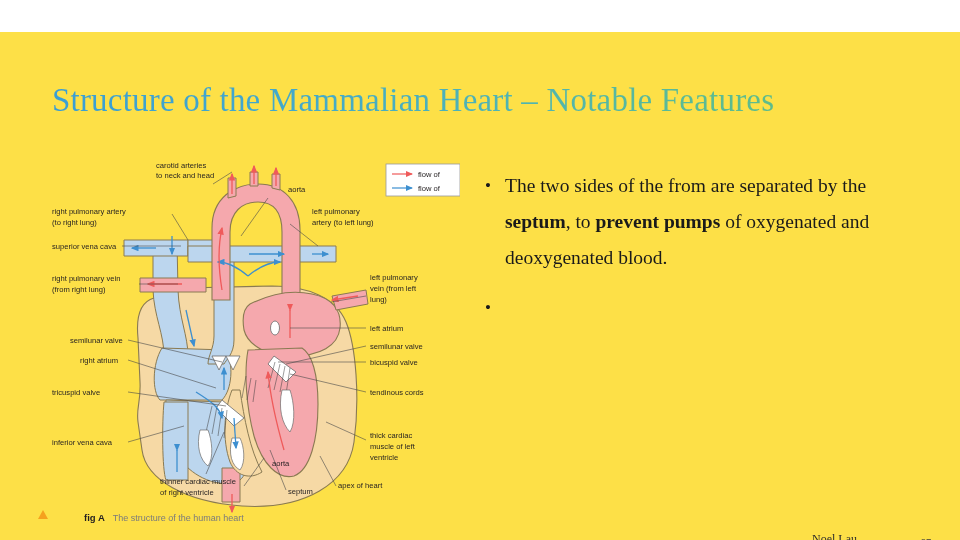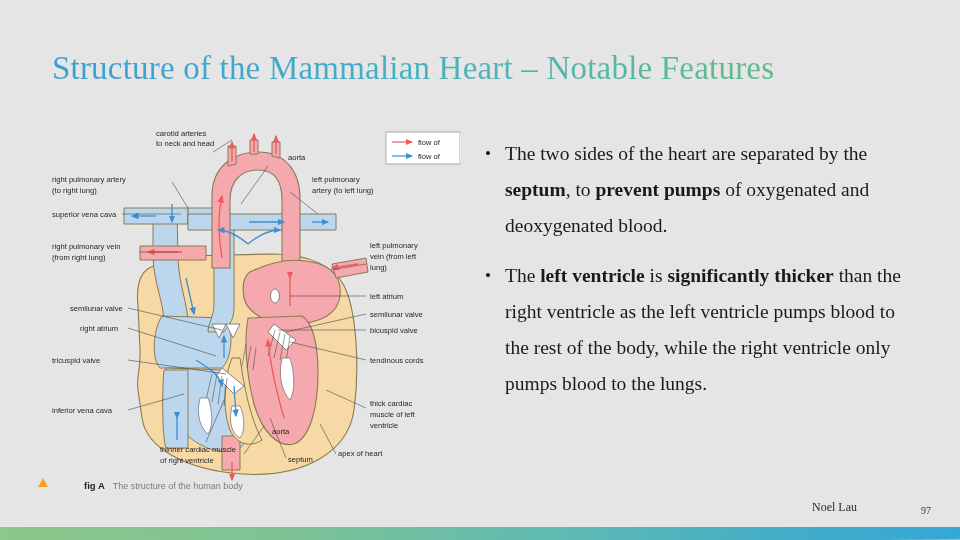--- a/index.html
+++ b/index.html
@@ -7,7 +7,7 @@
     width:960px;height:540px;overflow:hidden;background:#ffffff;
     font-family:"Liberation Serif",serif;position:relative;
   }
-  #slide{position:absolute;inset:0;background:#e5e5e5;}
+  #slide{position:absolute;inset:0;background:#fde047;margin-top:32px;}
 
   
   #title{

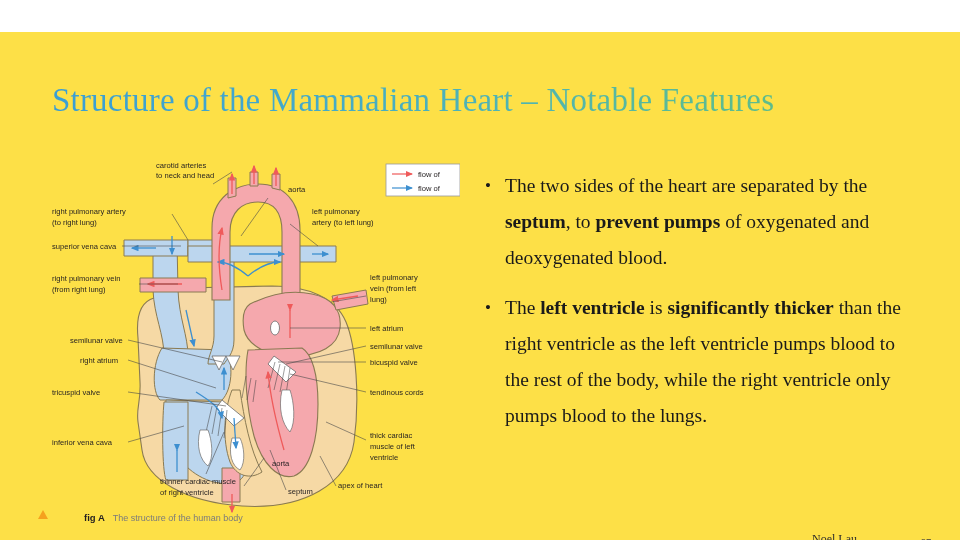--- a/index.html
+++ b/index.html
@@ -293,7 +293,7 @@
   <div id="bullets">
     <div class="bullet">
       <span class="dot">•</span>
-      <span><span>The two sides of the heart are separated by the </span><b>septum</b><span>, to </span><b>prevent pumps</b><span> of oxygenated and deoxygenated blood.</span></span>
+      <span><span>The two sides of the from are separated by the </span><b>septum</b><span>, to </span><b>prevent pumps</b><span> of oxygenated and deoxygenated blood.</span></span>
     </div>
     <div class="bullet">
       <span class="dot">•</span>

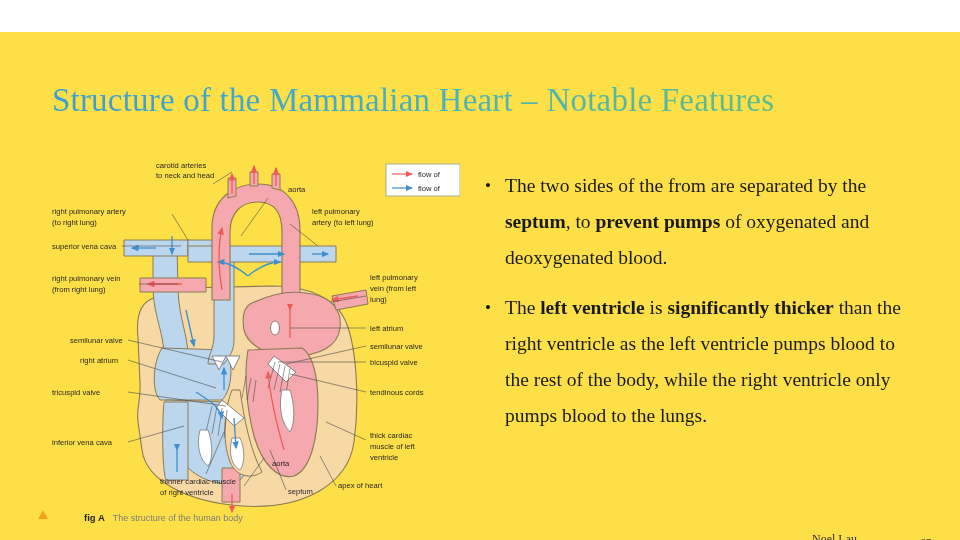--- a/index.html
+++ b/index.html
@@ -297,7 +297,6 @@
     </div>
     <div class="bullet">
       <span class="dot">•</span>
-      <span><span>The </span><b>left ventricle</b><span> is </span><b>significantly thicker</b><span> than the right ventricle as the left ventricle pumps blood to the rest of the body, while the right ventricle only pumps blood to the lungs.</span></span>
     </div>
   </div>
 

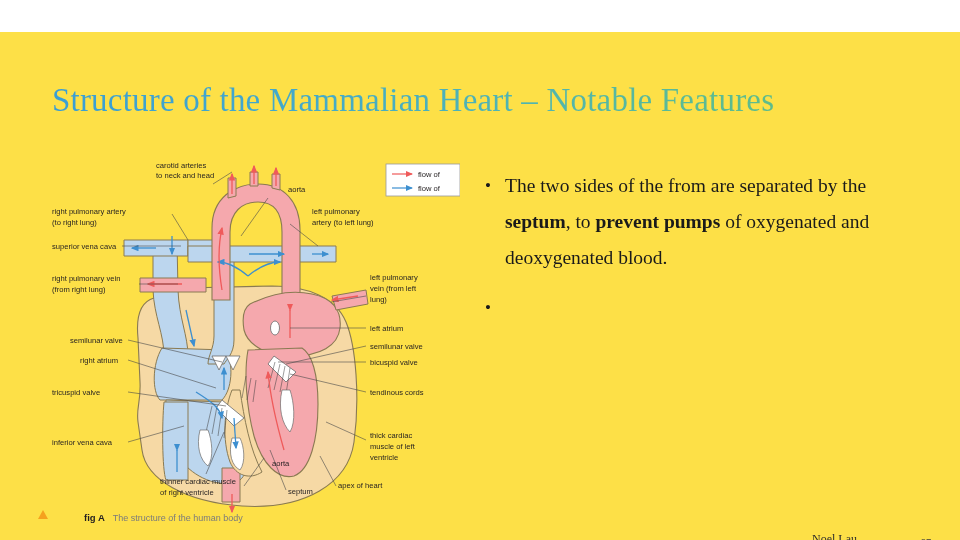--- a/index.html
+++ b/index.html
@@ -287,7 +287,7 @@
   </div>
 
   <div id="figcap">
-    <span class="tri"></span><span class="figa">fig A</span><span>The structure of the human body</span>
+    <span class="tri"></span><span class="figa">fig A</span><span>The structure of the human heart</span>
   </div>
 
   <div id="bullets">

